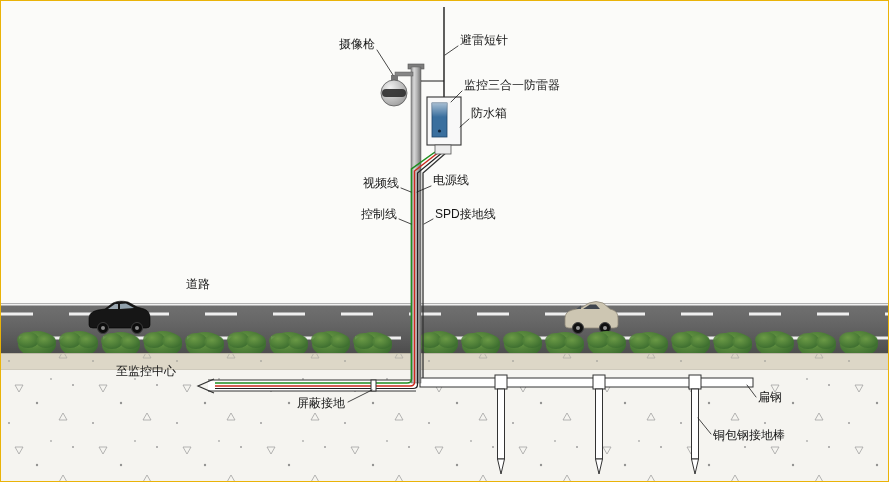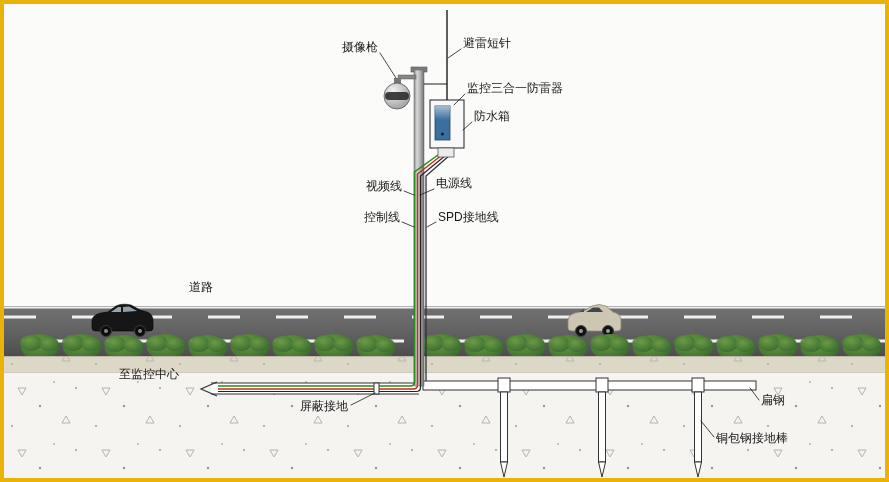--- a/index.html
+++ b/index.html
@@ -6,7 +6,7 @@
   .stage{
     position:relative;
     width:889px;height:482px;
-    border:4px solid #eab308;
+    border:1px solid #eab308;
     box-sizing:border-box;
     overflow:hidden;
     background:#fbfbf9;

